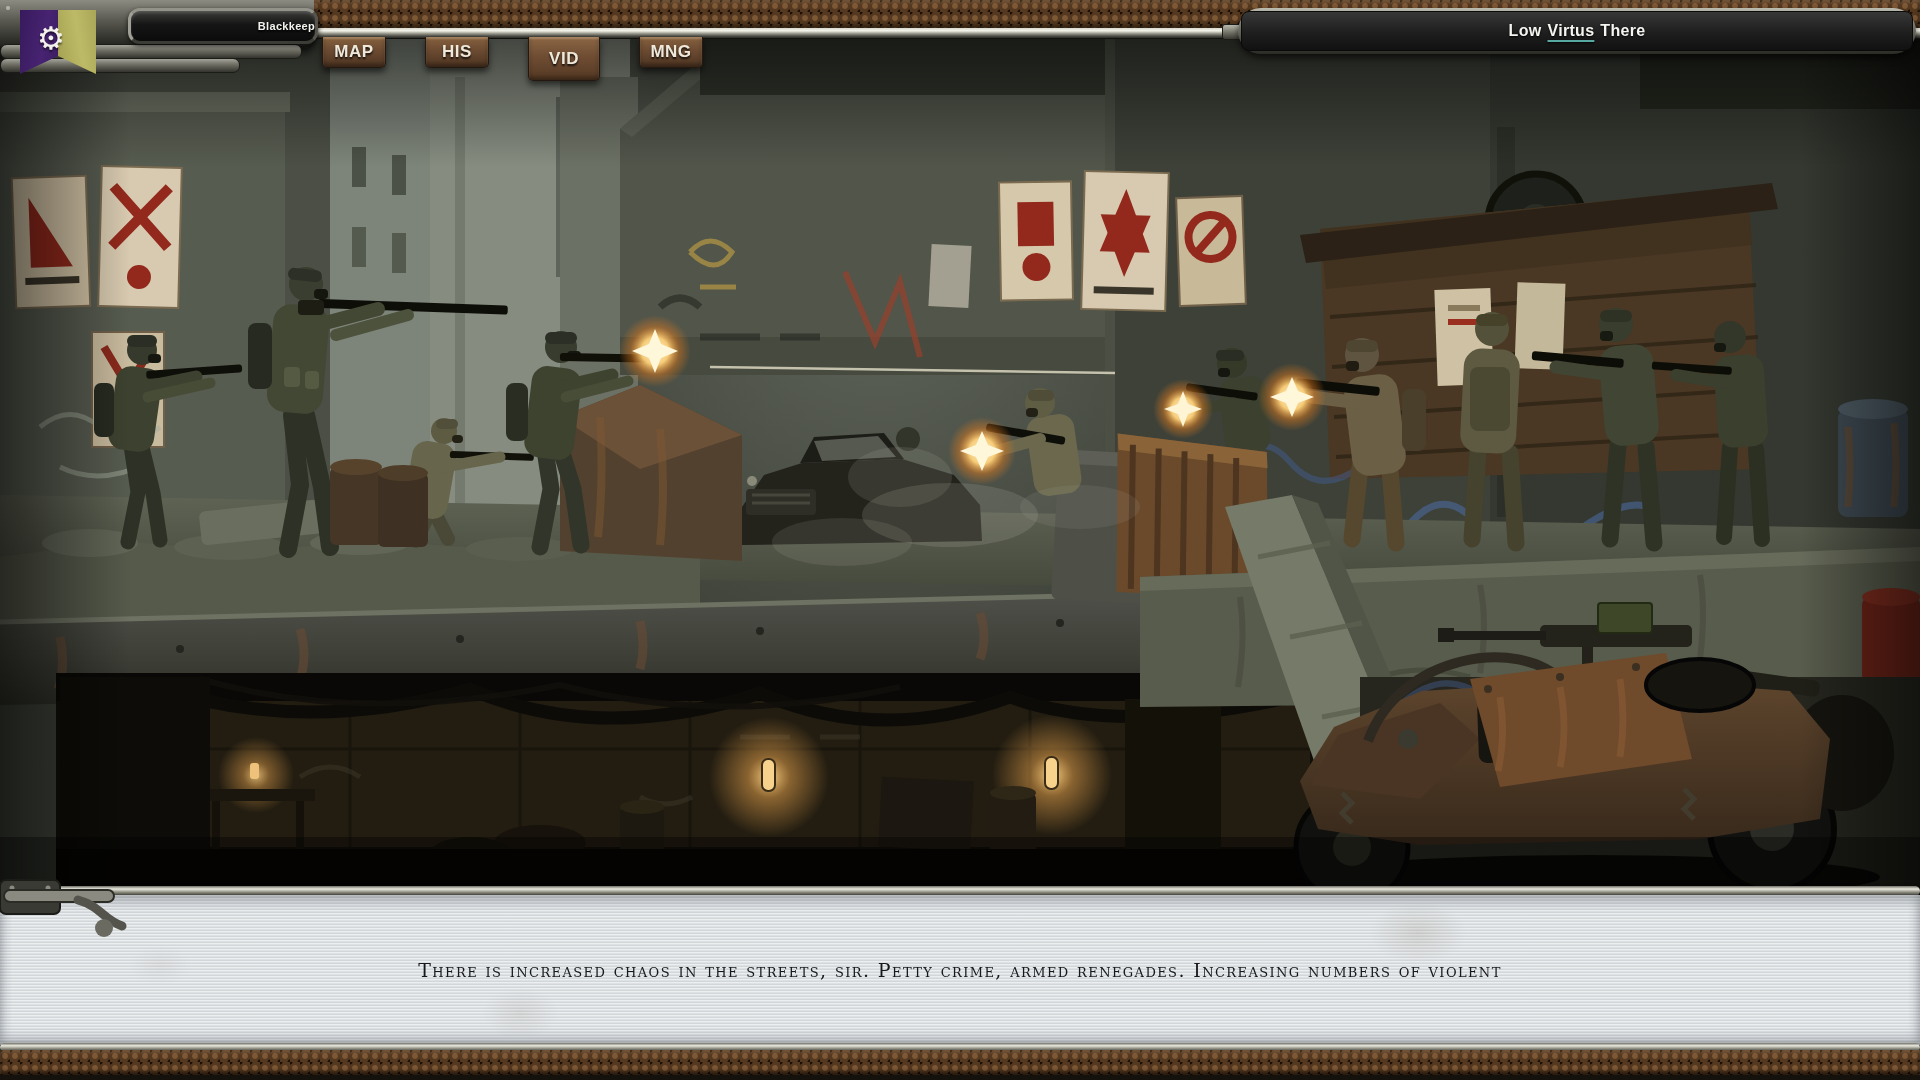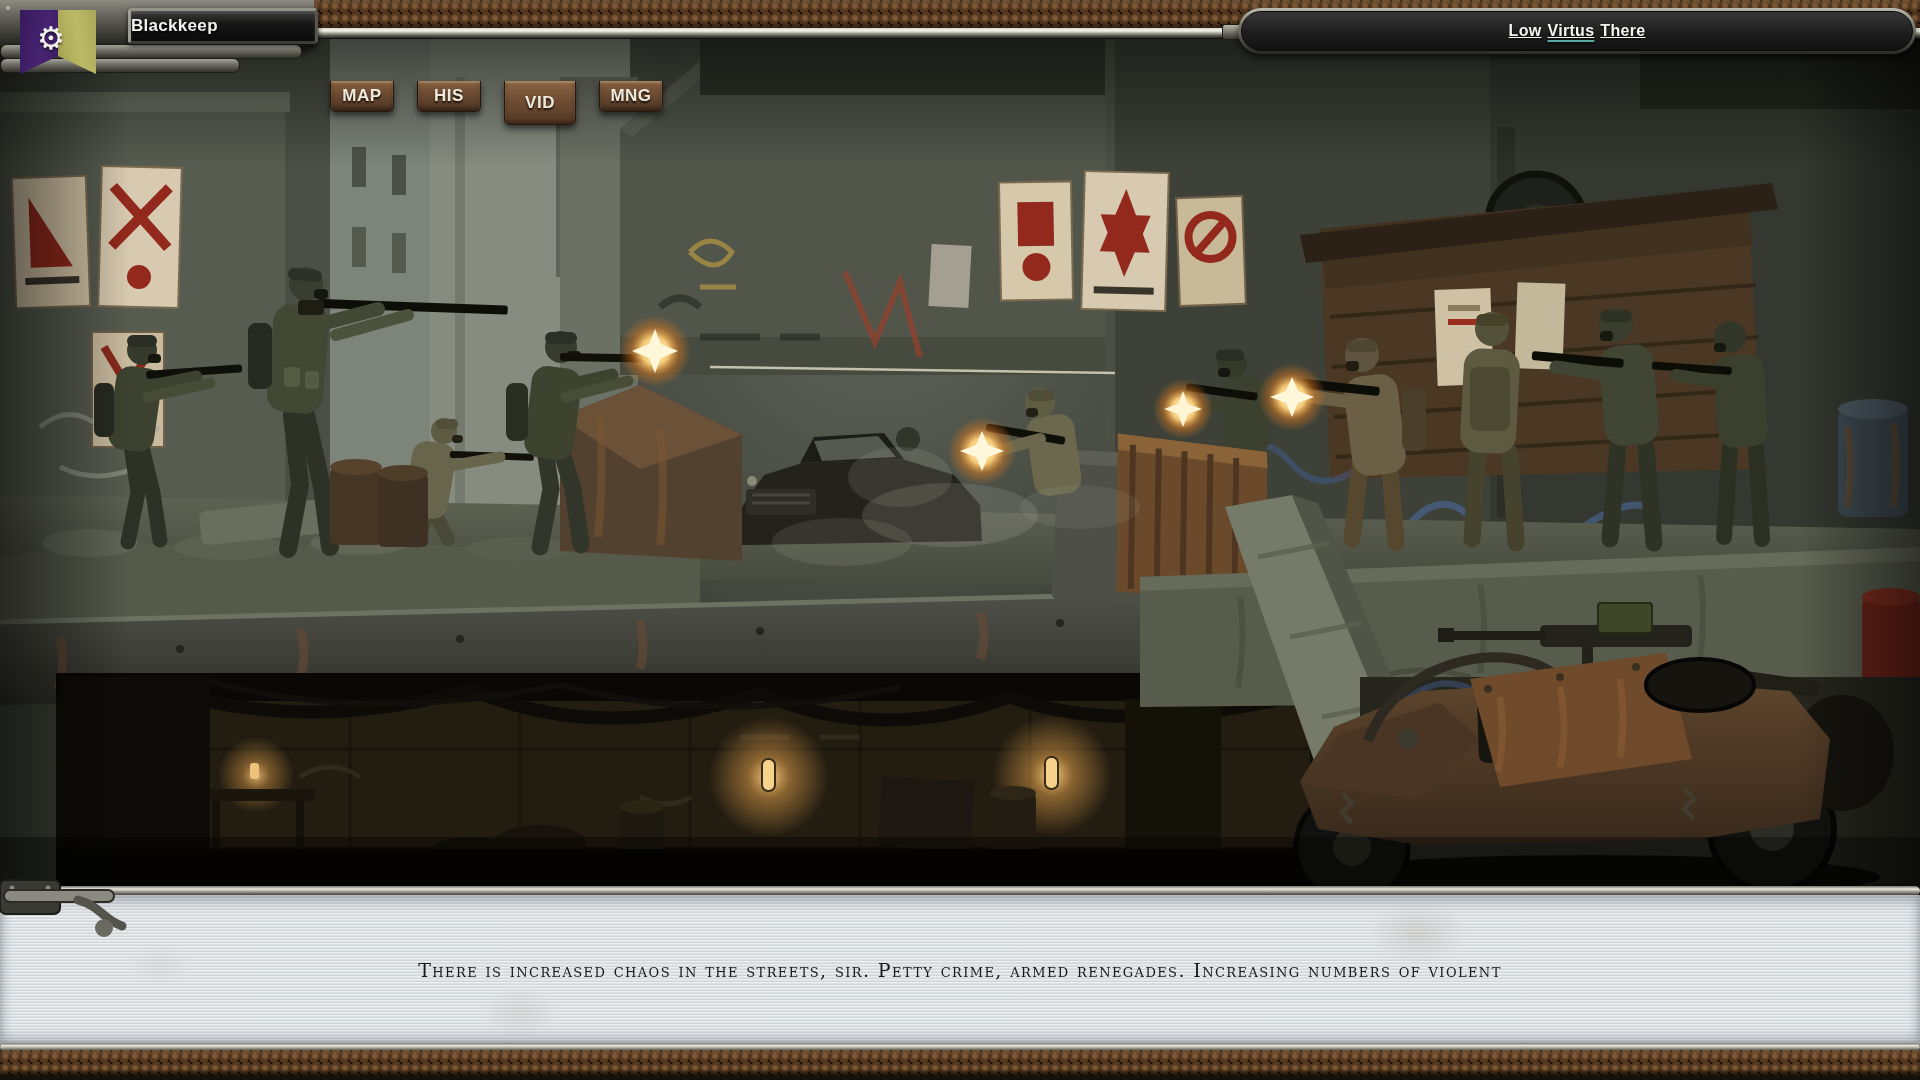--- a/index.html
+++ b/index.html
@@ -47,10 +47,10 @@
   #machine .pipe.p2{top:58px;left:0;width:238px;}
   #plaque{position:absolute;top:8px;left:128px;width:184px;height:30px;
     background:linear-gradient(180deg,#3c3c3a,#151515 45%,#0b0b0b);
-    border:3px solid;border-color:#93938a #55554d #3c3c36 #a0a096;border-radius:4px;
+    border:3px solid;border-color:#93938a #55554d #3c3c36 #a0a096;border-radius:12px;
     box-shadow:inset 0 2px 3px rgba(255,255,255,.14), 0 2px 5px rgba(0,0,0,.7);
-    display:flex;align-items:center;justify-content:flex-start;
-    color:#f2f2ee;font-size:17px;font-weight:bold;letter-spacing:.3px;text-shadow:0 2px 2px #000;}
+    display:flex;align-items:center;justify-content:flex-end;
+    color:#f2f2ee;font-size:11px;font-weight:bold;letter-spacing:.3px;text-shadow:0 2px 2px #000;}
   #flag{position:absolute;top:10px;left:20px;width:76px;height:64px;display:flex;cursor:pointer;
     clip-path:polygon(0 0,100% 0,100% 100%,50% 72%,0 100%);
     filter:drop-shadow(2px 3px 2px rgba(0,0,0,.65));}

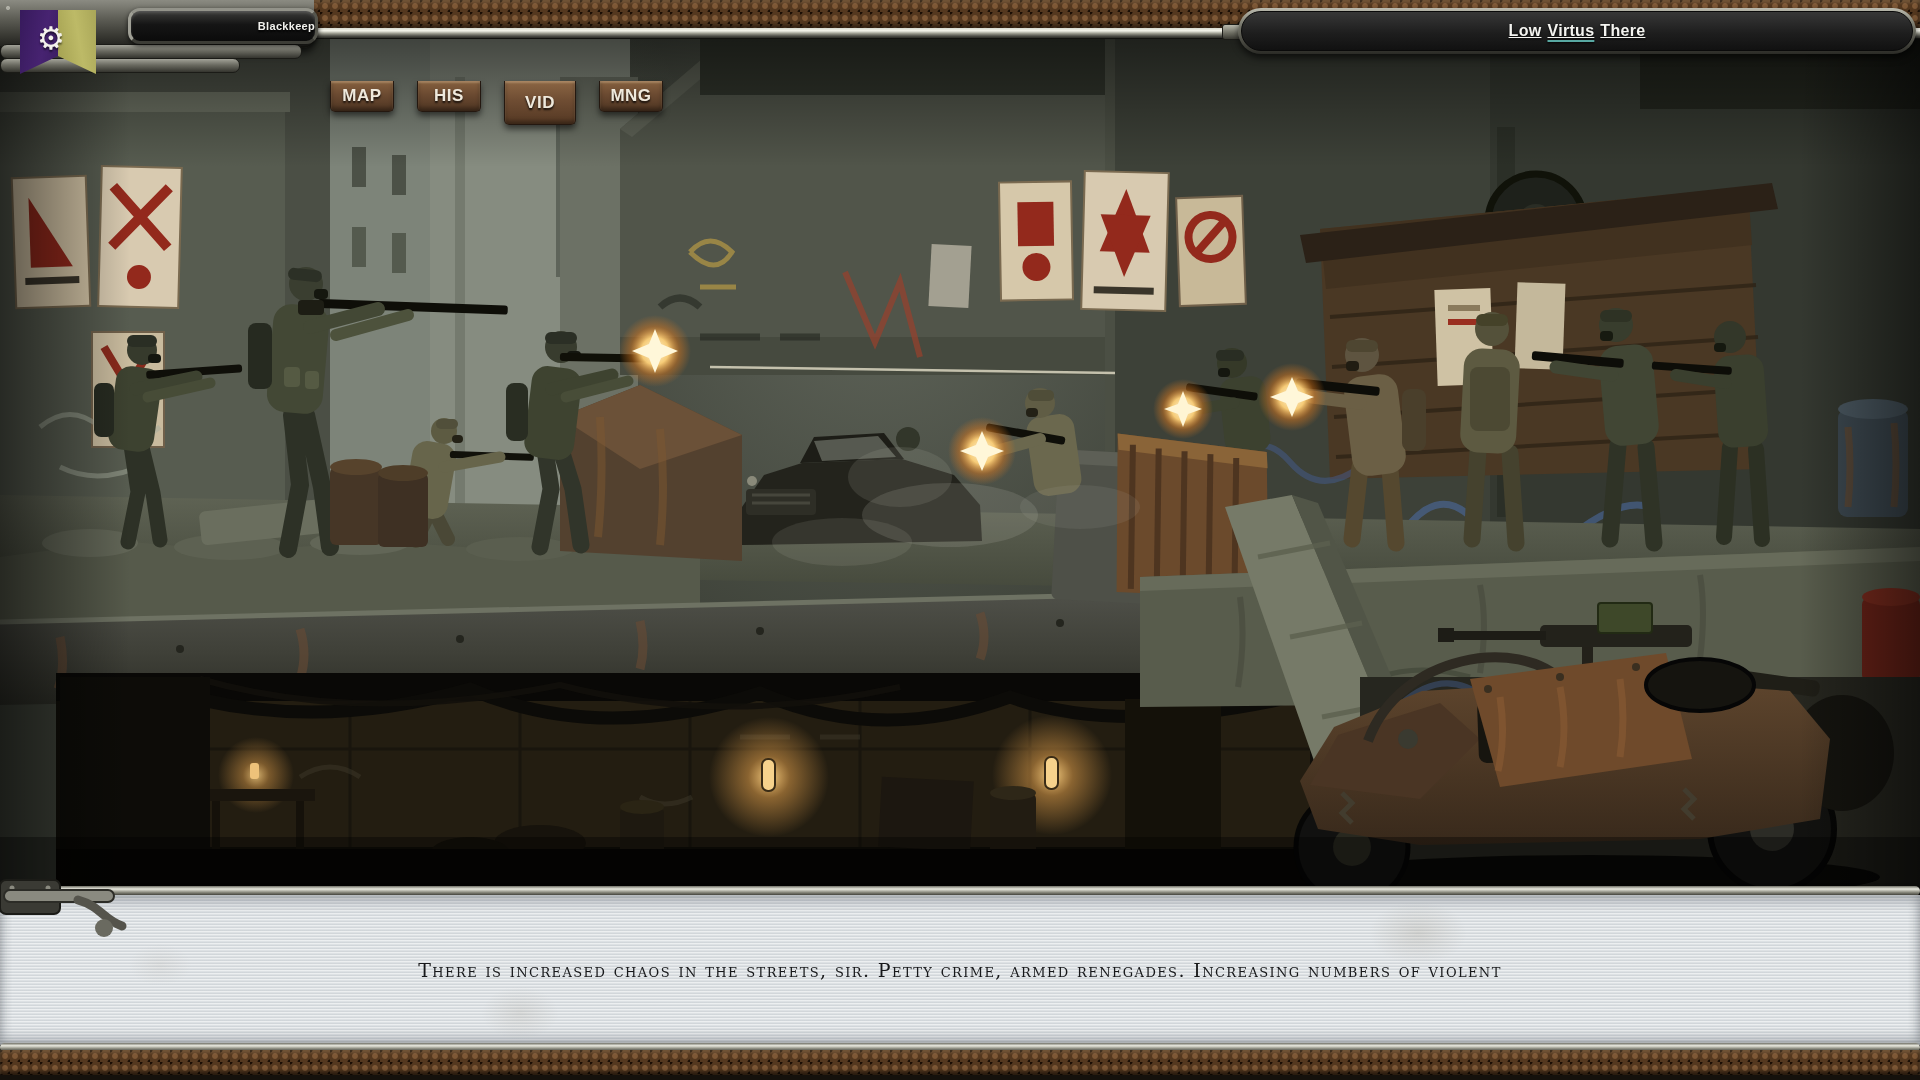--- a/index.html
+++ b/index.html
@@ -65,10 +65,10 @@
   #banner{position:absolute;top:8px;left:1238px;width:678px;height:46px;border-radius:24px;z-index:6;
     background:linear-gradient(180deg,#bcbcb0,#828276 30%,#4c4c44 70%,#2b2b26);
     padding:3px;box-sizing:border-box;box-shadow:0 4px 7px rgba(0,0,0,.6);cursor:pointer;}
-  #banner .inner{width:100%;height:100%;border-radius:20px;border:1px solid #0a0a0a;box-sizing:border-box;
+  #banner .inner{width:100%;height:100%;border-radius:8px;border:1px solid #0a0a0a;box-sizing:border-box;
     background:linear-gradient(180deg,#373737,#1e1e1e 55%,#111111);
     display:flex;align-items:center;justify-content:center;
-    color:#f4f4f0;font-size:16px;font-weight:bold;letter-spacing:.3px;text-shadow:0 1px 2px #000;text-decoration:underline;}
+    color:#f4f4f0;font-size:16px;font-weight:bold;letter-spacing:.3px;text-shadow:0 1px 2px #000;}
   #banner .inner span{margin:0 3px;}
   #banner .hl{text-decoration:underline;text-decoration-color:#58a8a2;
     text-decoration-thickness:2px;text-underline-offset:4px;}

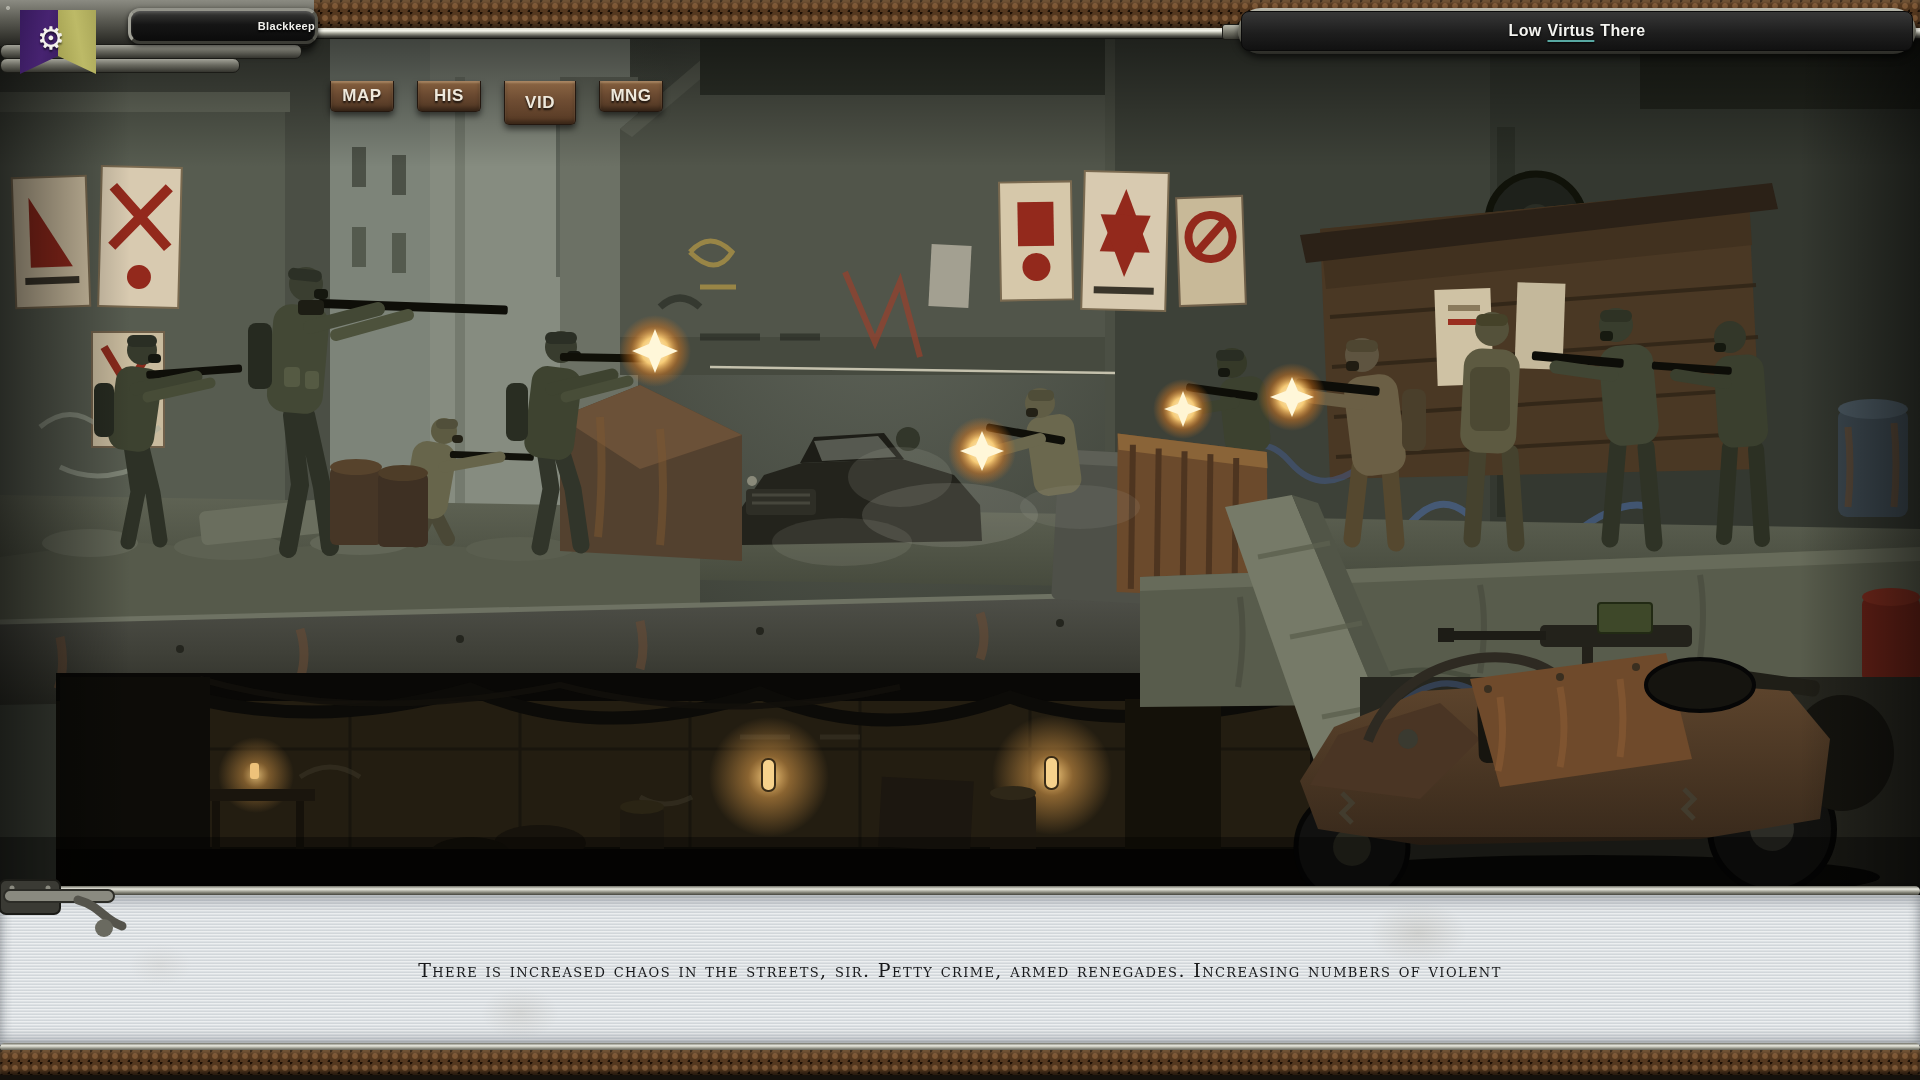--- a/index.html
+++ b/index.html
@@ -23,7 +23,7 @@
     border-bottom:1px solid #121210;}
 
   
-  #tabs{position:absolute;top:37px;left:330px;display:flex;gap:23px;align-items:flex-start;z-index:5;margin-top:44px;}
+  #tabs{position:absolute;top:37px;left:322px;display:flex;gap:39px;align-items:flex-start;z-index:5;}
   .tab{height:30px;min-width:44px;padding:0 9px;display:flex;align-items:center;justify-content:center;
     background:linear-gradient(180deg,#86613f,#6b4a31 45%,#4e3522);
     border:1px solid #241810;border-top:none;border-radius:0 0 5px 5px;

